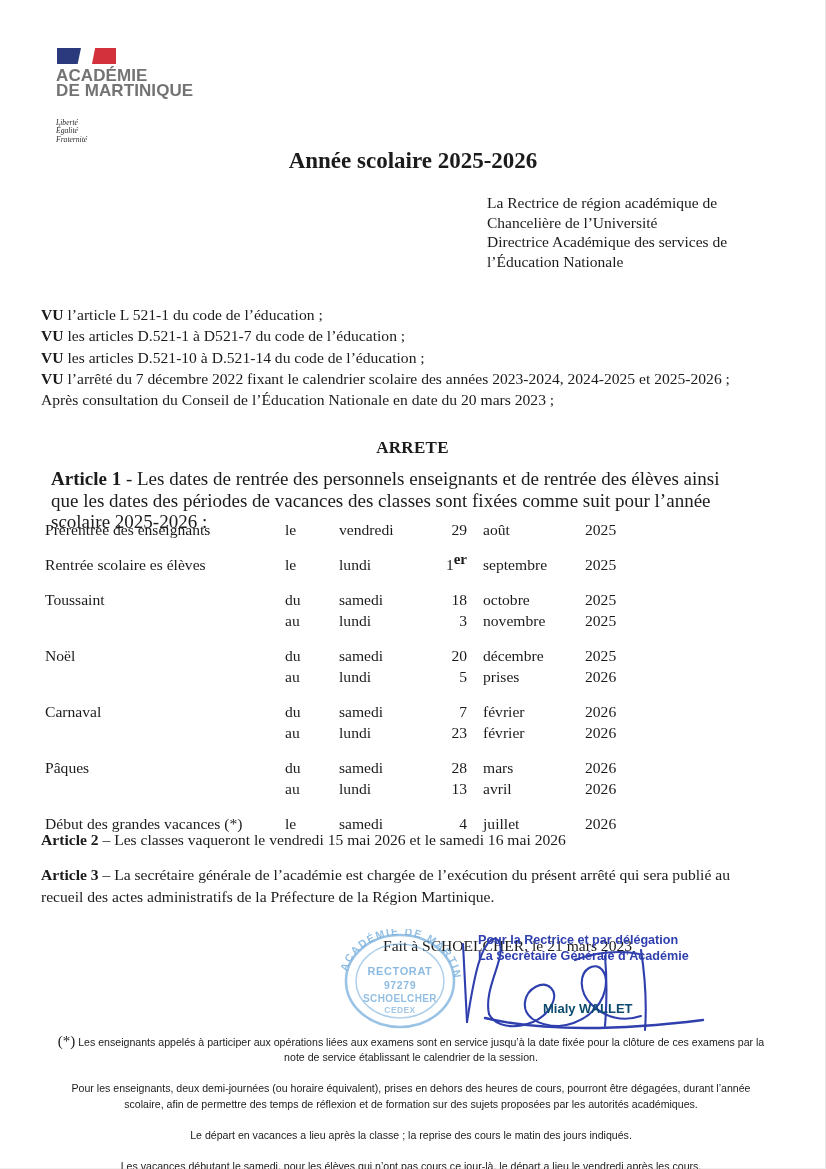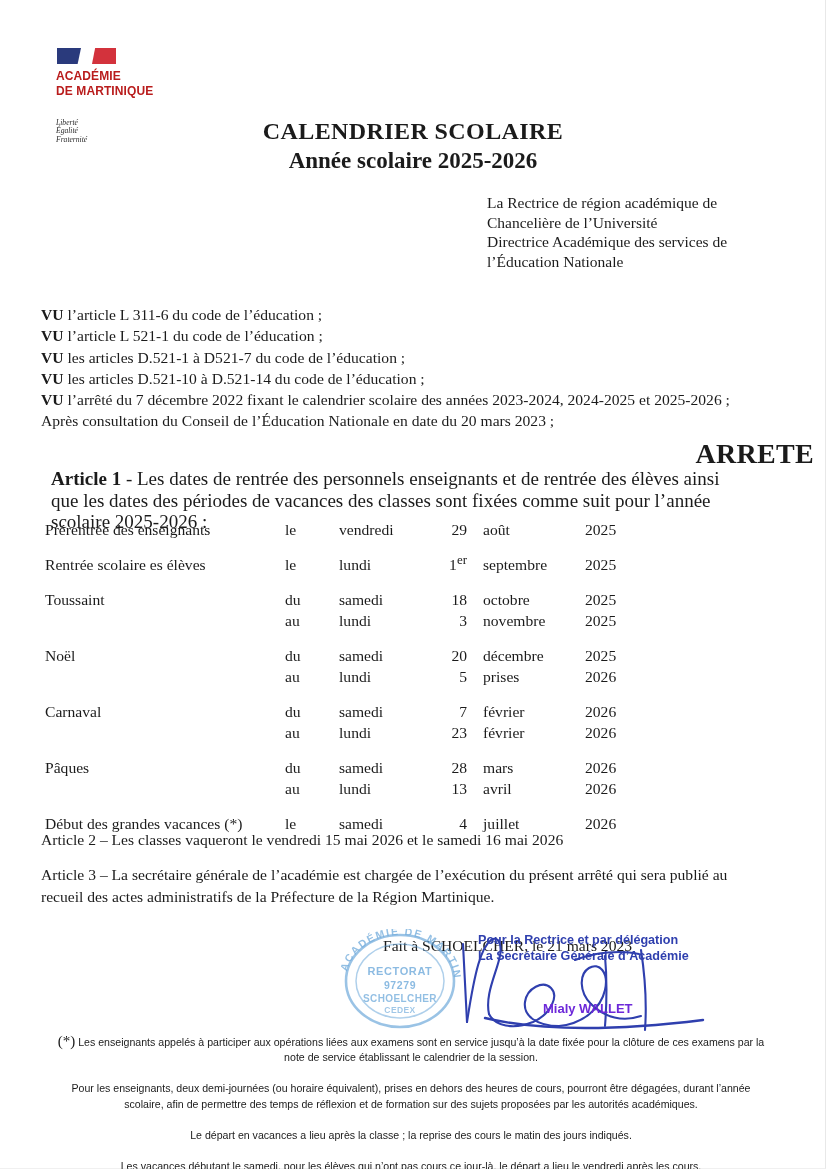--- a/index.html
+++ b/index.html
@@ -59,10 +59,10 @@
   .logo-title {
     font-family: "Liberation Sans", sans-serif;
     font-weight: bold;
-    font-size: 12px;
+    font-size: 17px;
     line-height: 14.5px;
     letter-spacing: 0.1px;
-    color: #b91c1c;
+    color: #737373;
   }
   .logo-motto {
     margin-top: 21px;

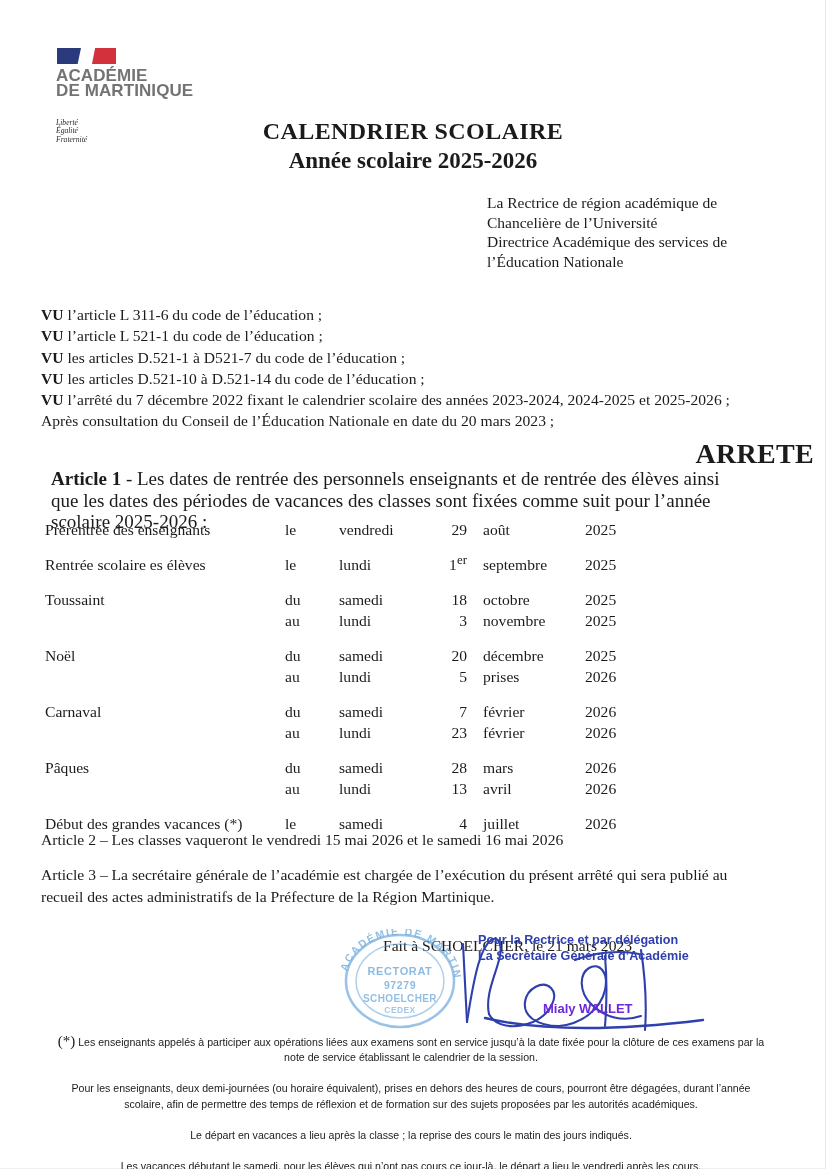--- a/index.html
+++ b/index.html
@@ -302,7 +302,6 @@
     </div>
   </div>
 
-  <div class="doc-title">CALENDRIER SCOLAIRE</div>
   <div class="doc-subtitle">Année scolaire 2025-2026</div>
 
   <div class="addressee">

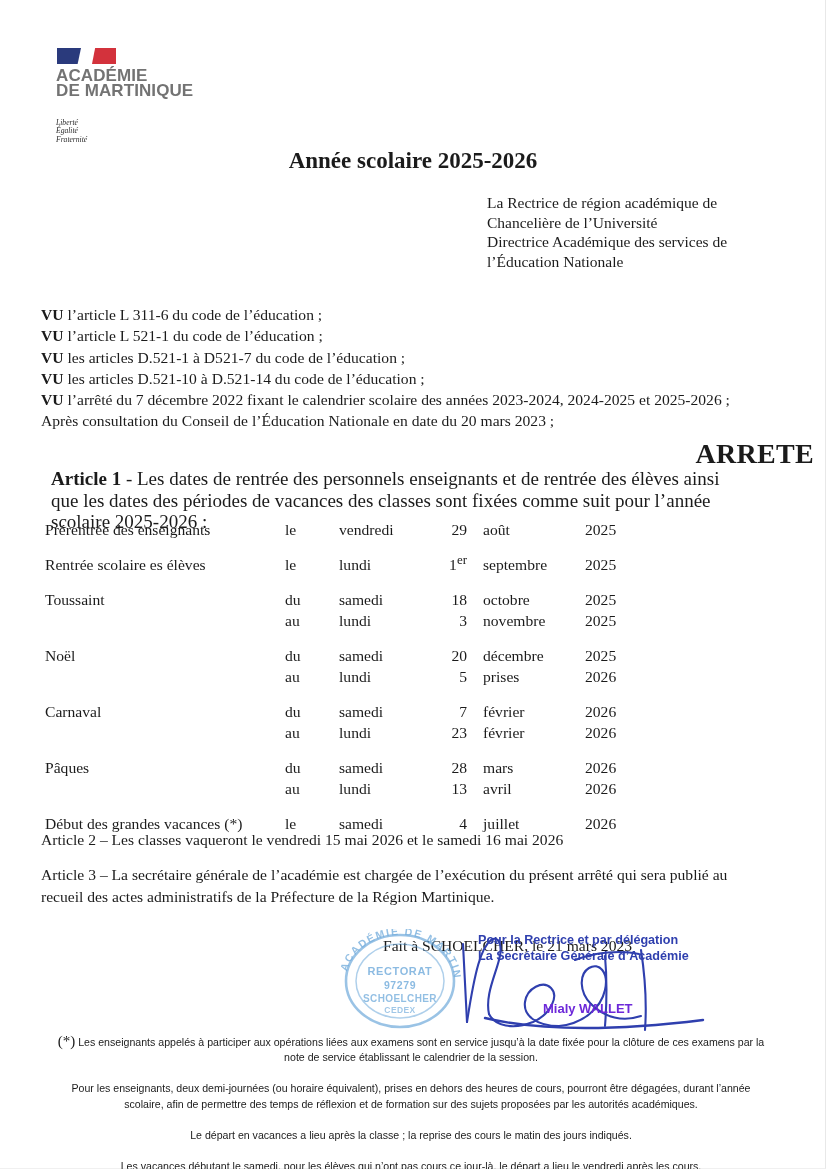--- a/index.html
+++ b/index.html
@@ -312,7 +312,6 @@
   </div>
 
   <div class="vu-block">
-    <div class="vu-line"><b>VU</b> <span>l’article L 311-6 du code de l’éducation ;</span></div>
     <div class="vu-line"><b>VU</b> <span>l’article L 521-1 du code de l’éducation ;</span></div>
     <div class="vu-line"><b>VU</b> <span>les articles D.521-1 à D521-7 du code de l’éducation ;</span></div>
     <div class="vu-line"><b>VU</b> <span>les articles D.521-10 à D.521-14 du code de l’éducation ;</span></div>

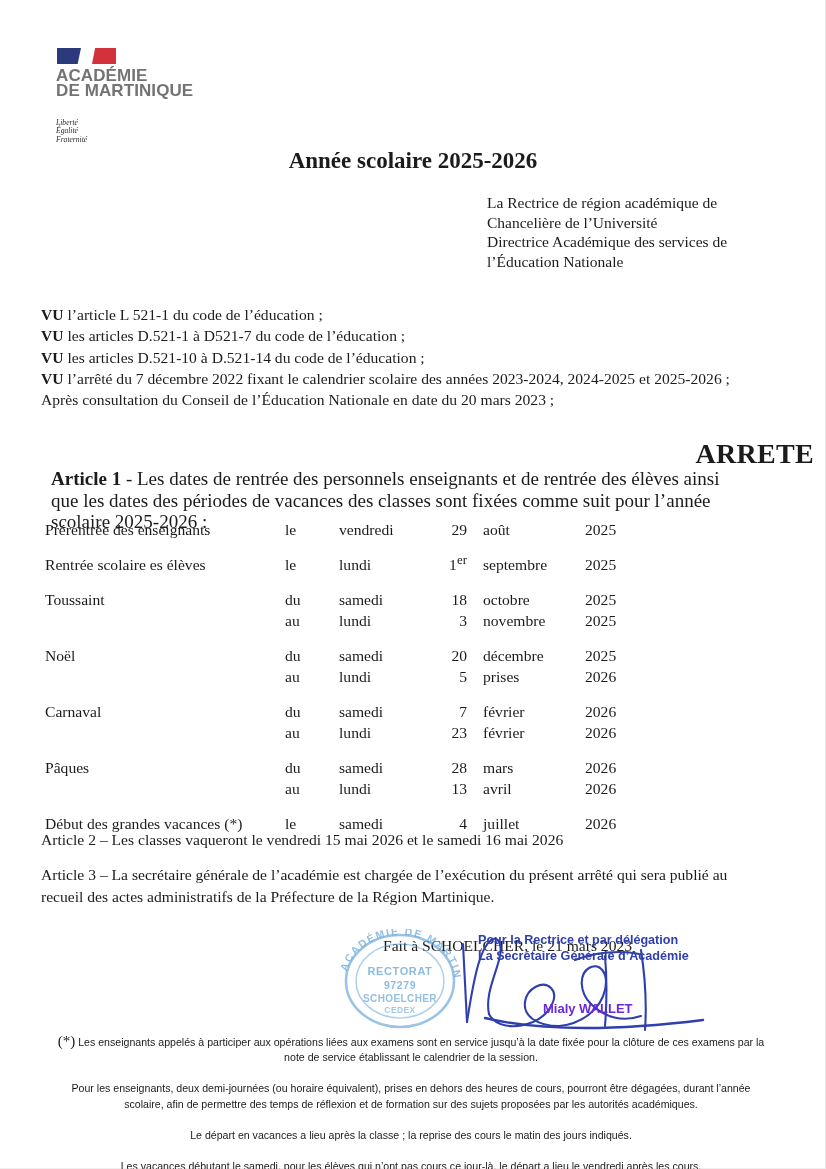--- a/index.html
+++ b/index.html
@@ -117,11 +117,11 @@
   
   .arrete {
     position: absolute;
-    left: 0; right: 12px;
+    left: 0; right: 1px;
     top: 438px;
-    text-align: right;
-    font-weight: bold;
-    font-size: 28px;
+    text-align: center;
+    font-weight: bold;
+    font-size: 17px;
     letter-spacing: 0.3px;
   }
 

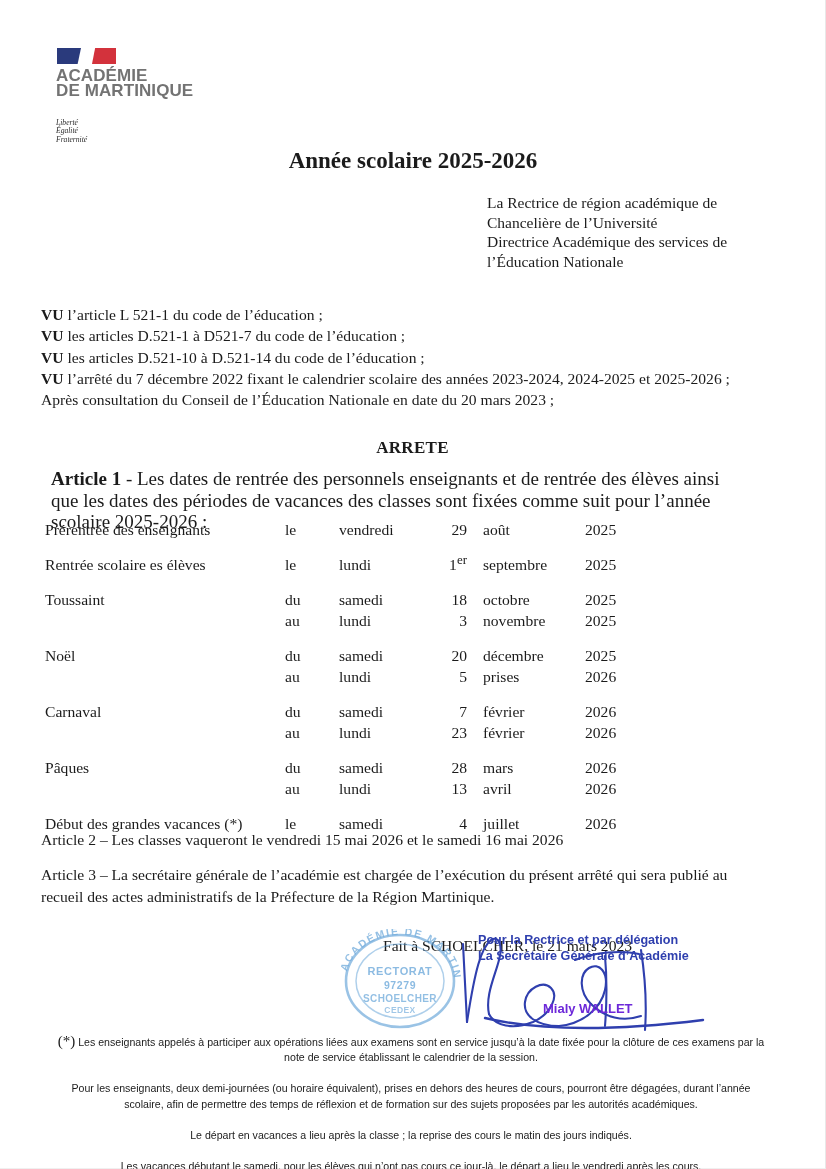--- a/index.html
+++ b/index.html
@@ -175,9 +175,10 @@
     text-align: right;
   }
   .c-num sup {
-    font-size: 13px;
+    font-size: 15px;
     vertical-align: super;
     line-height: 0;
+    font-weight: bold;
   }
   .c-month {
     position: absolute;

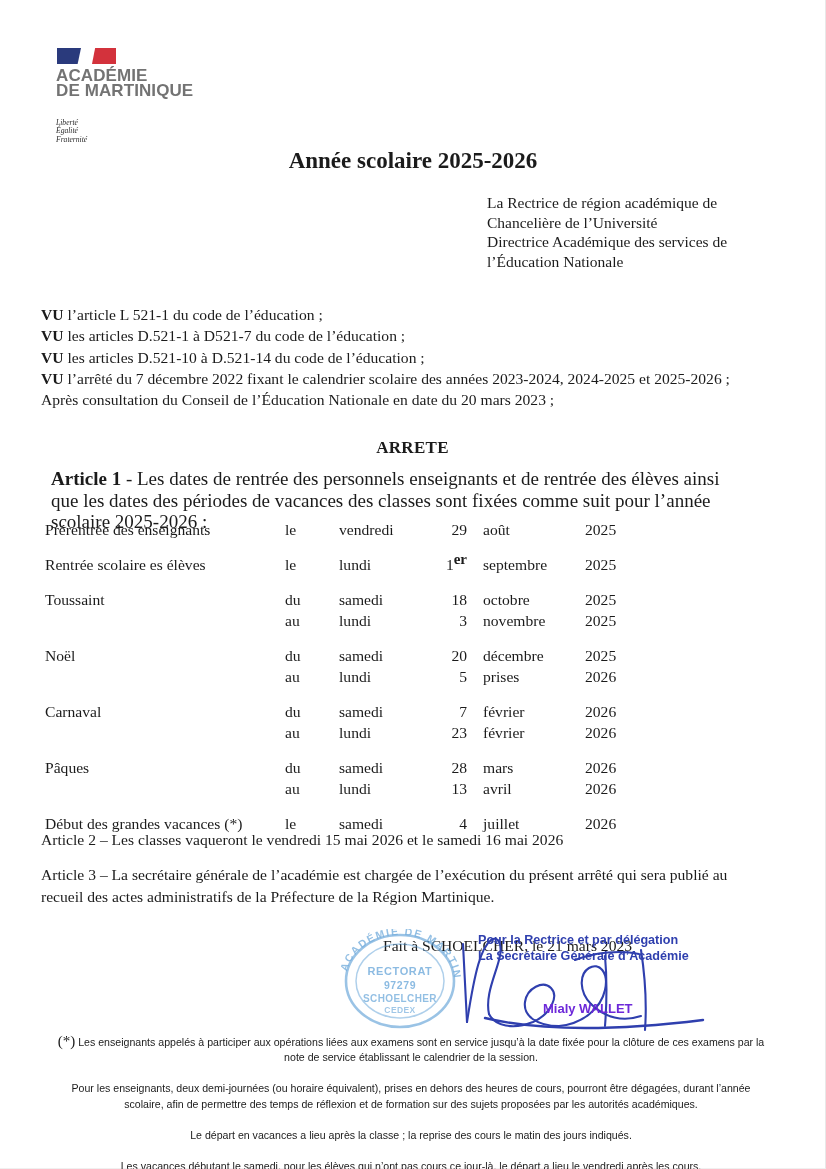--- a/index.html
+++ b/index.html
@@ -208,7 +208,7 @@
     font-size: 15.6px;
     line-height: 21.5px;
   }
-  .article2 b, .article3 b { font-weight: normal; }
+  .article2 b, .article3 b { font-weight: bold; }
 
   
   .fait {

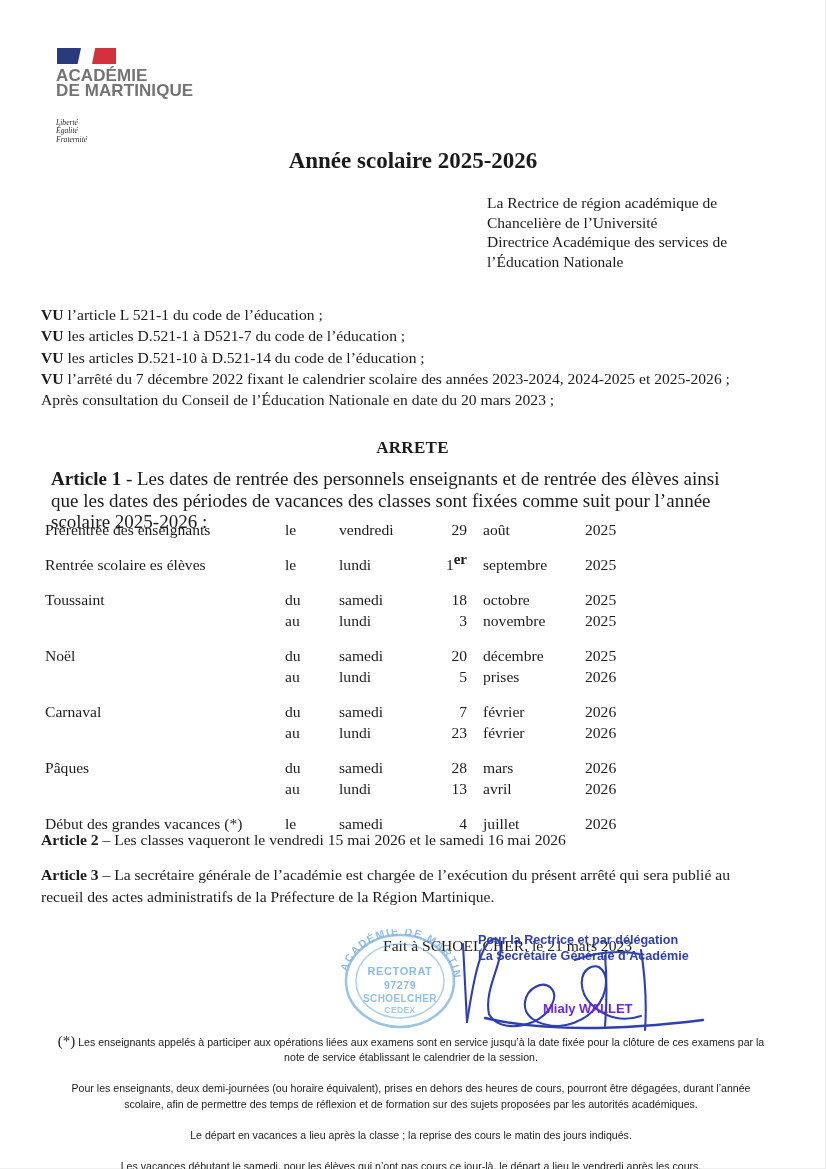--- a/index.html
+++ b/index.html
@@ -237,7 +237,7 @@
     font-family: "Liberation Sans", sans-serif;
     font-size: 13px;
     font-weight: bold;
-    color: #6d28d9;
+    color: #0c4a6e;
     white-space: nowrap;
     z-index: 4;
   }

